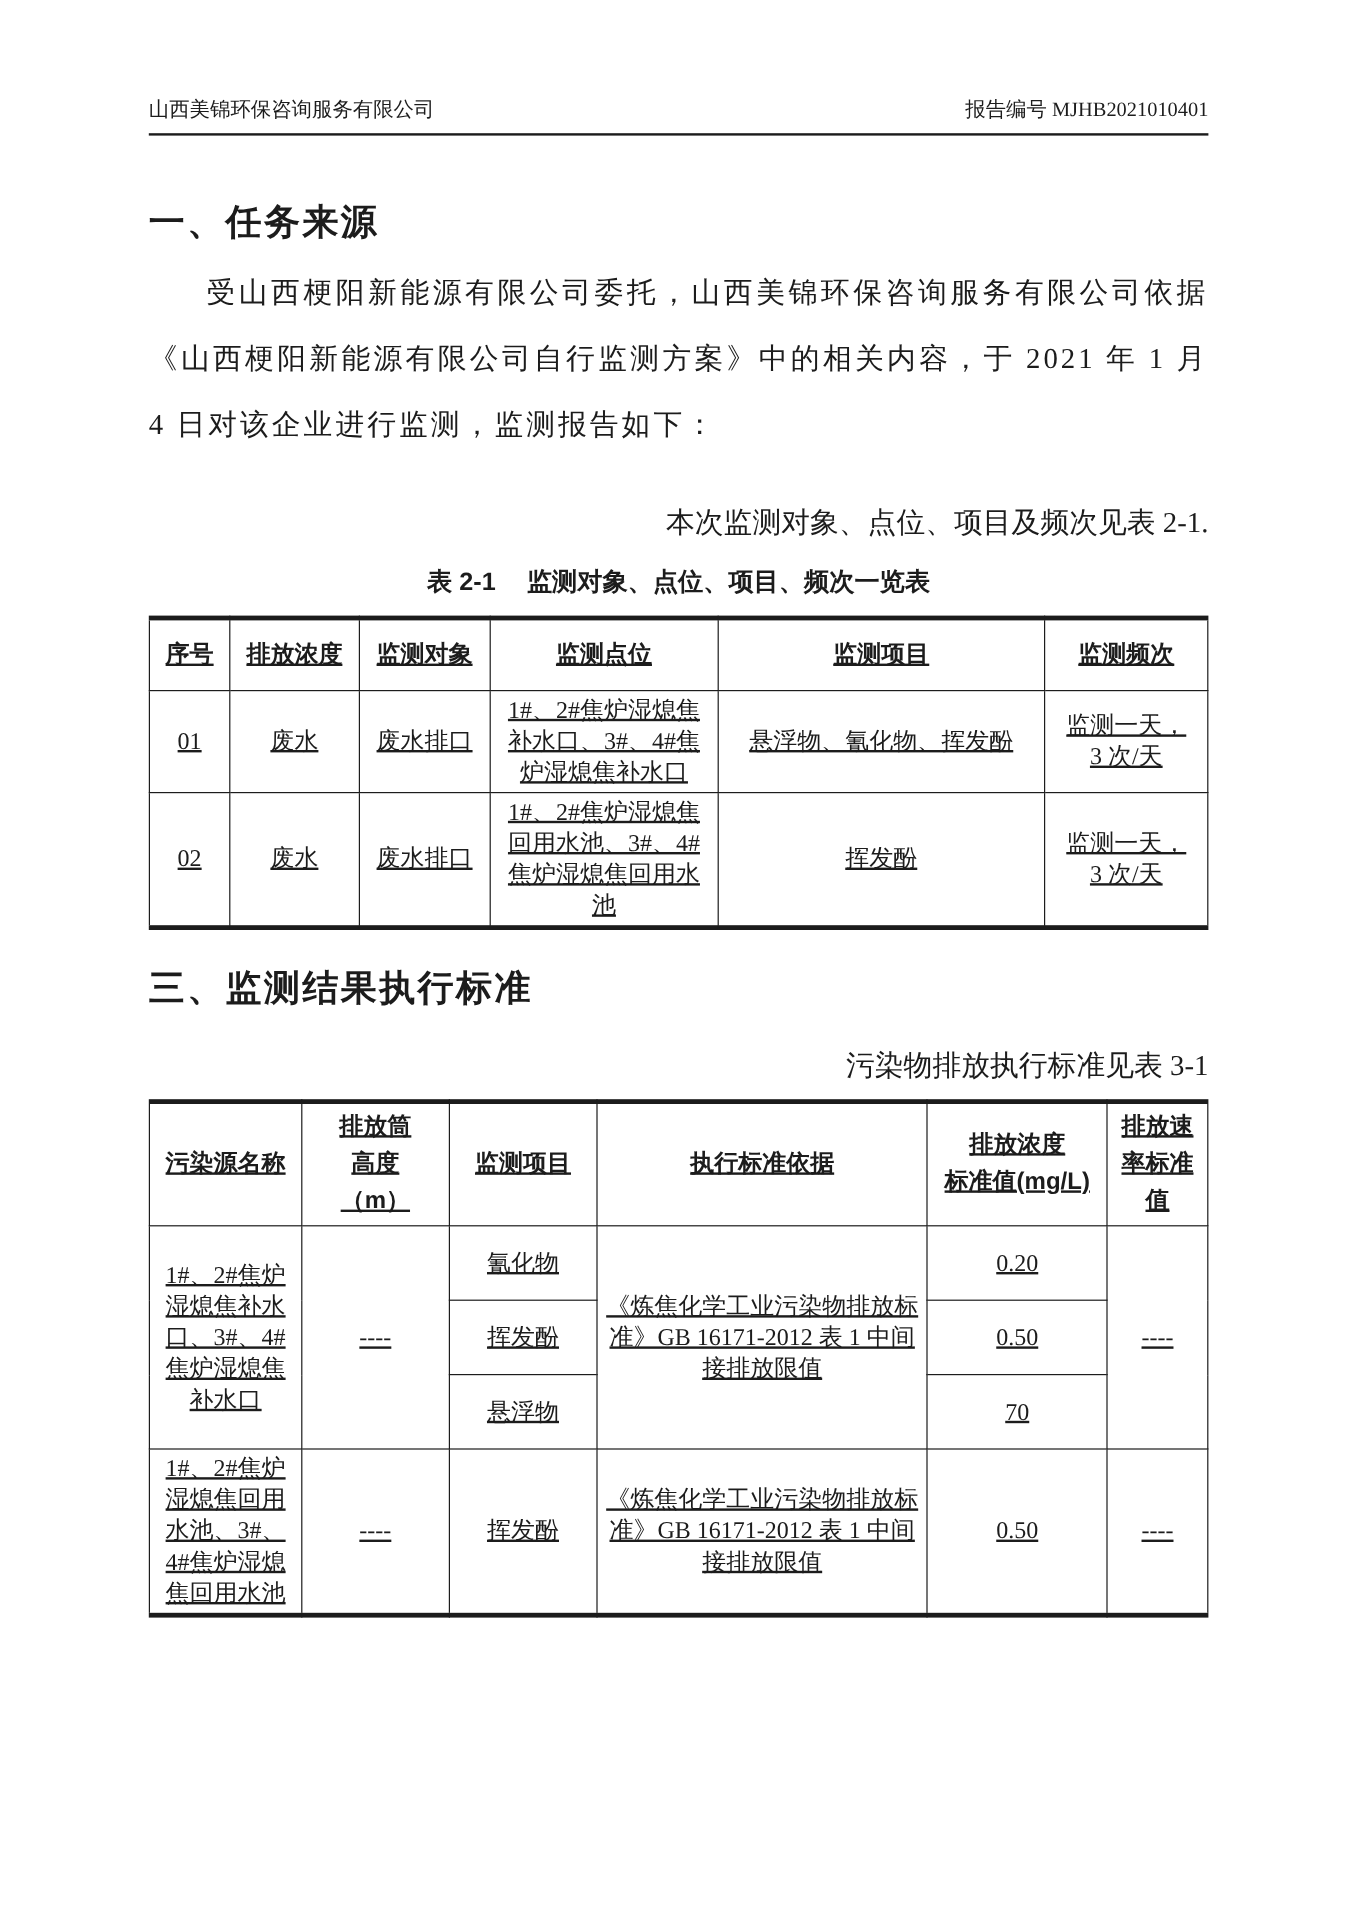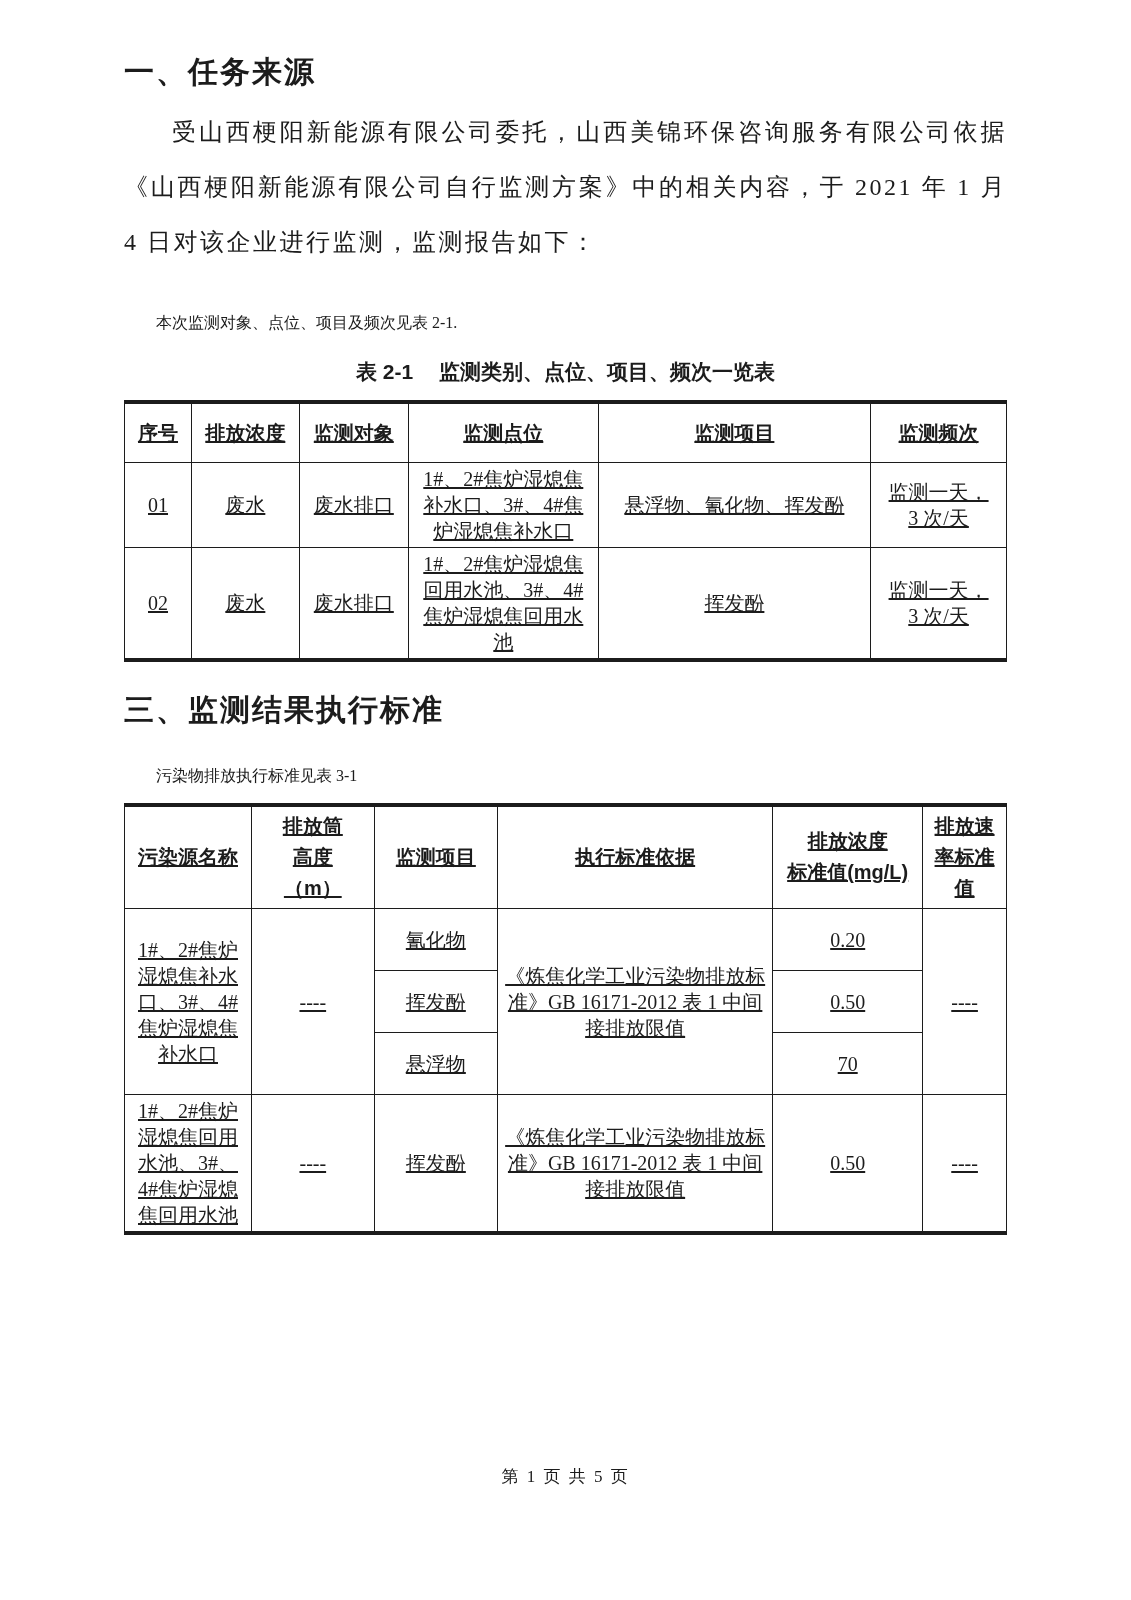--- a/index.html
+++ b/index.html
@@ -115,6 +115,10 @@
 
 <div class="page">
 
+  <div class="doc-header">
+    <span>山西美锦环保咨询服务有限公司</span>
+    <span>报告编号 MJHB2021010401</span>
+  </div>
 
   <div class="sec-title s1">一、任务来源</div>
   <p class="body-para">受山西梗阳新能源有限公司委托，山西美锦环保咨询服务有限公司依据《山西梗阳新能源有限公司自行监测方案》中的相关内容，于 2021 年 1 月 4 日对该企业进行监测，监测报告如下：</p>

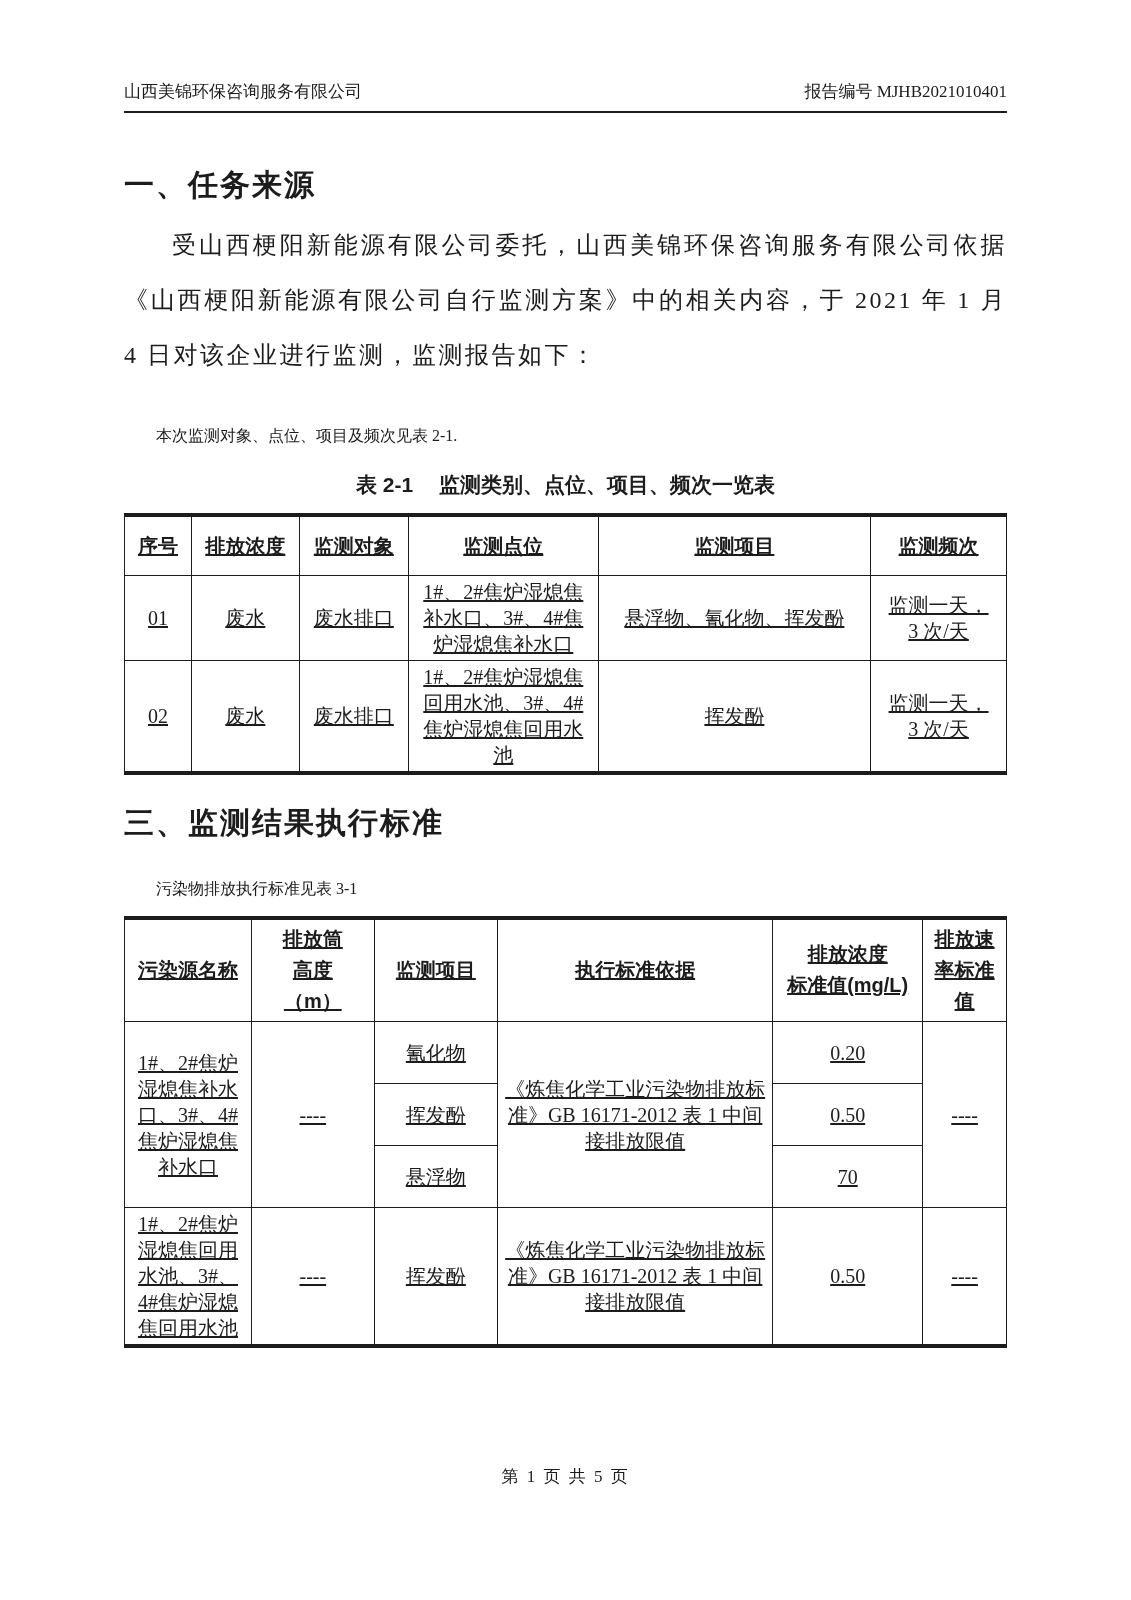--- a/index.html
+++ b/index.html
@@ -48,9 +48,10 @@
   }
   .intro-line {
     margin-top: 36px;
-    font-size: 16px;
+    font-size: 24px;
     line-height: 34px;
     text-indent: 2em;
+    text-align: right;
   }
   .intro-line.i3 { margin-top: 28px; }
 

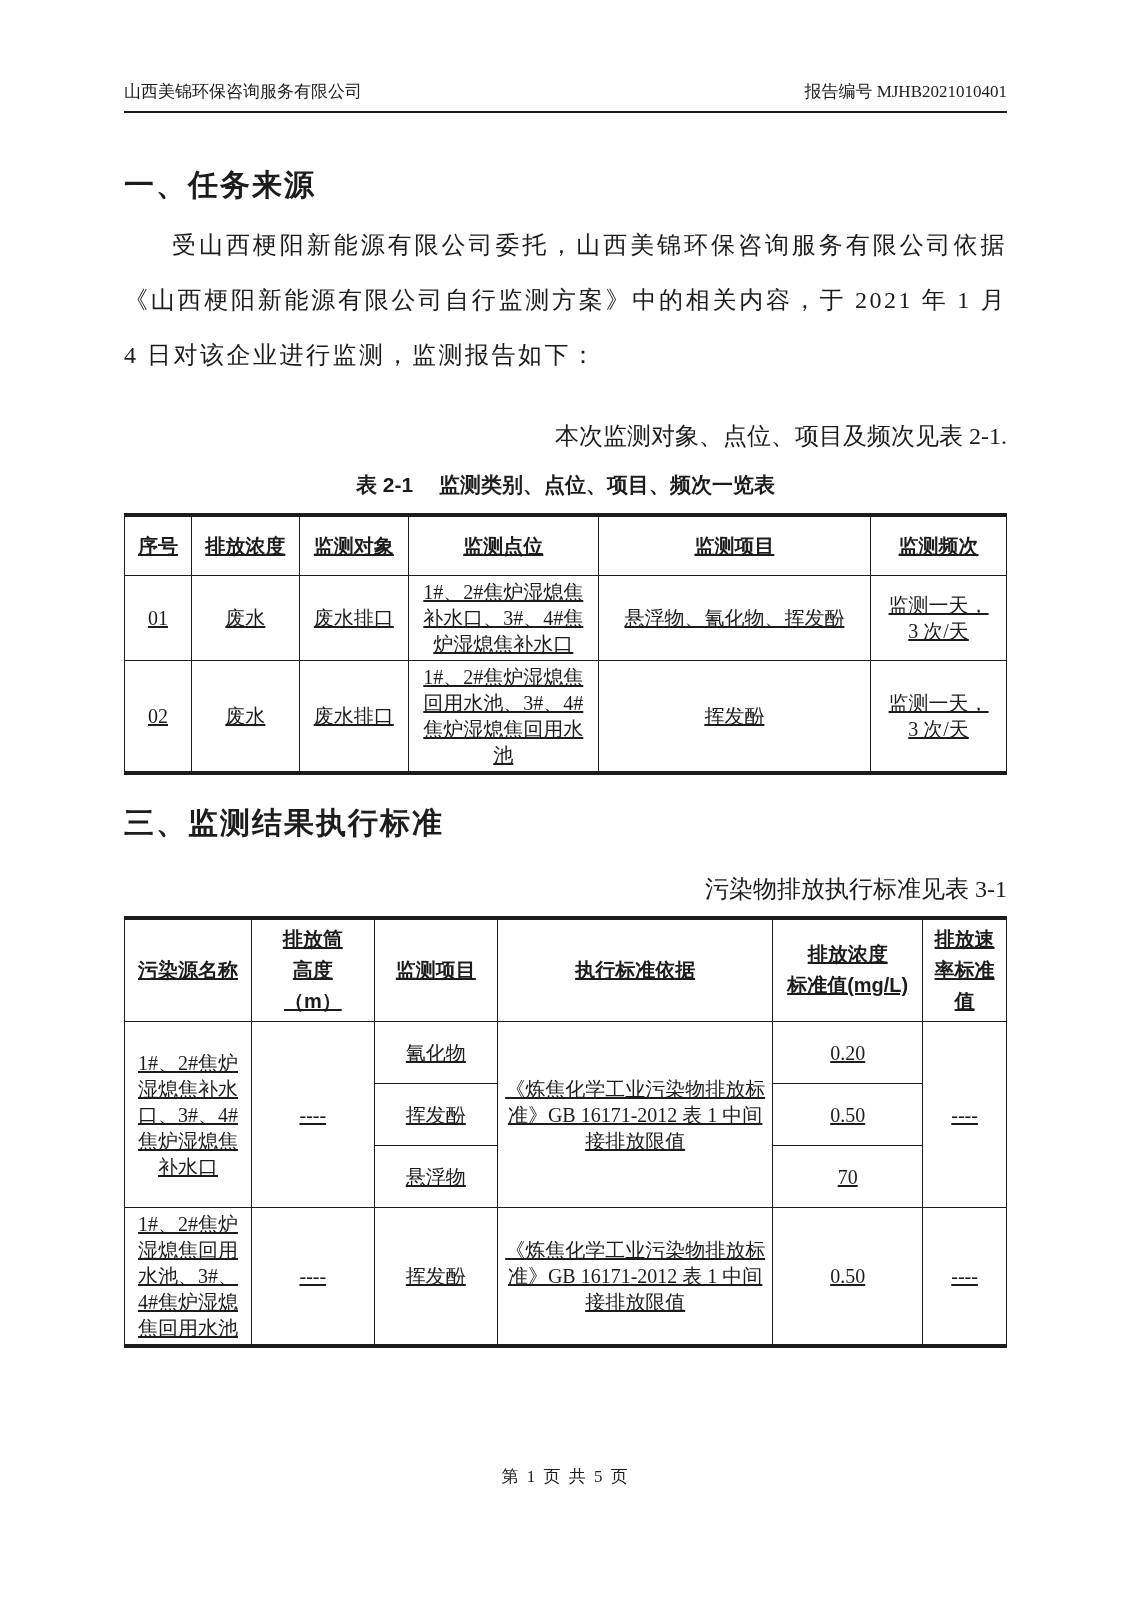--- a/index.html
+++ b/index.html
@@ -127,7 +127,7 @@
   <p class="intro-line">本次监测对象、点位、项目及频次见表 2-1.</p>
 
   <div class="tbl-caption">
-    <span class="cap-label">表 2-1</span><span>监测类别、点位、项目、频次一览表</span>
+    <span class="cap-label">表 2-1</span><span>监测对象、点位、项目、频次一览表</span>
   </div>
 
   <table class="tbl21">

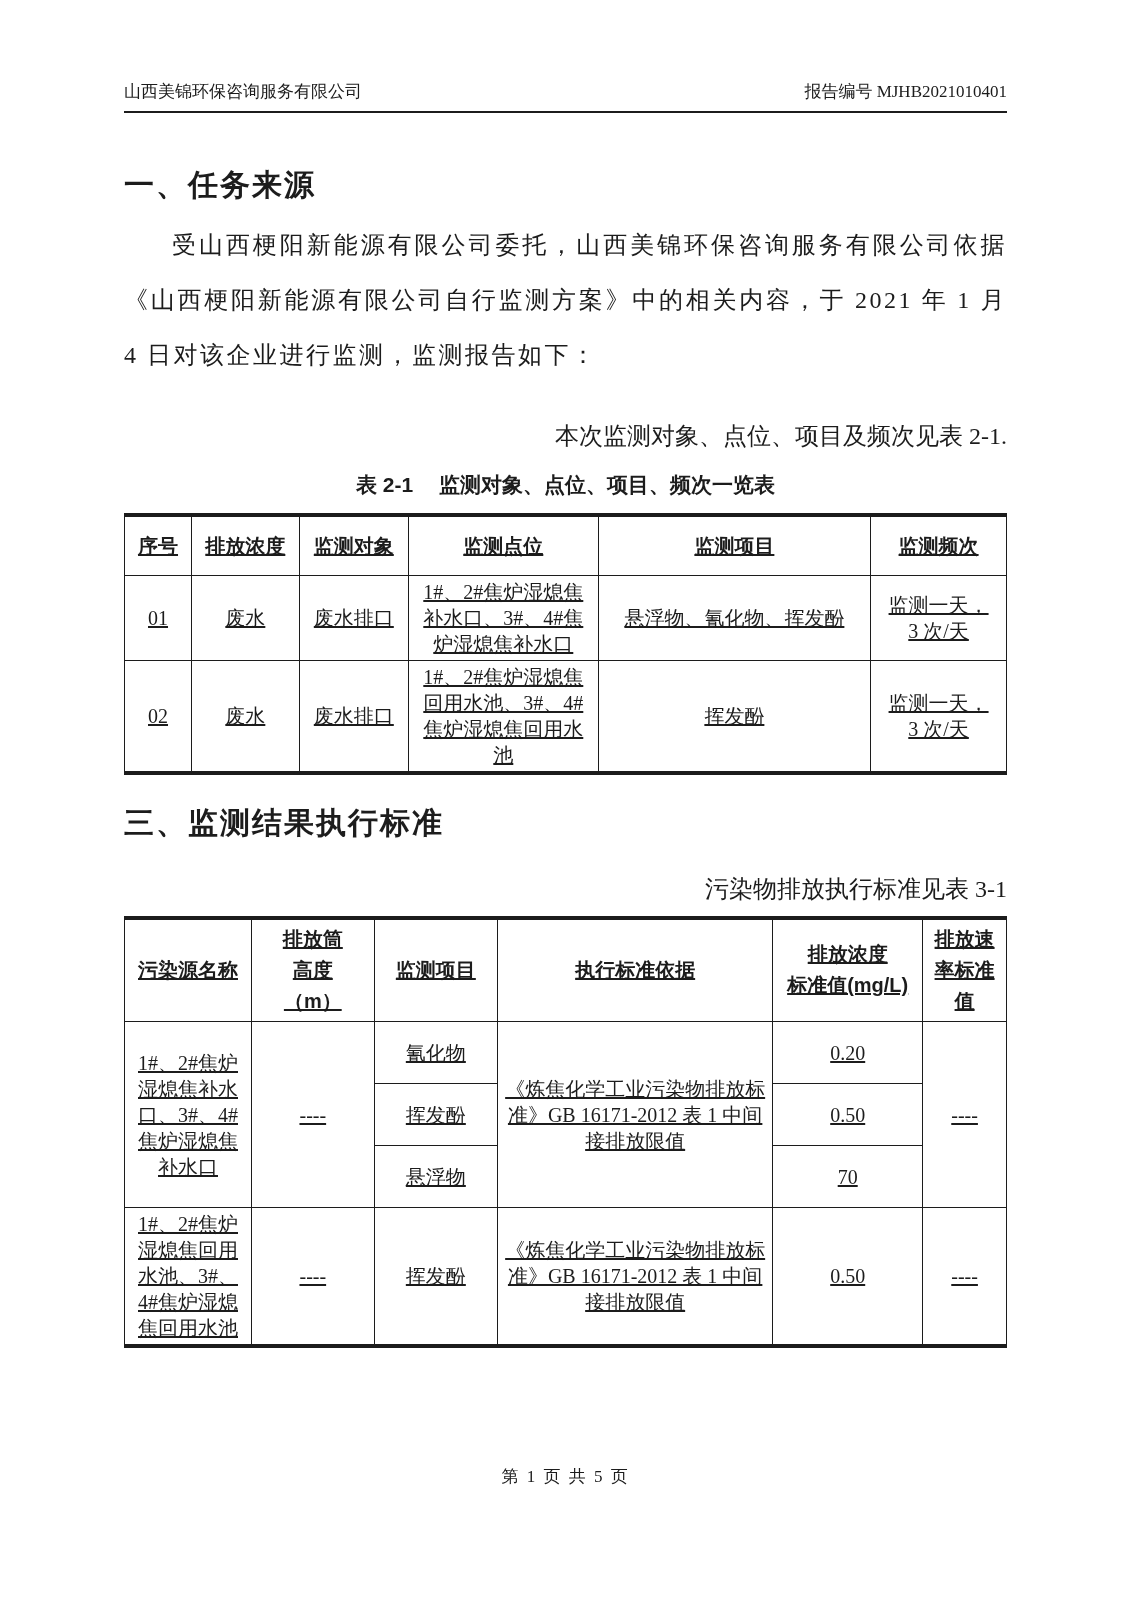--- a/index.html
+++ b/index.html
@@ -227,7 +227,6 @@
     </tbody>
   </table>
 
-  <div class="doc-footer">第 1 页 共 5 页</div>
 
 </div>
 

